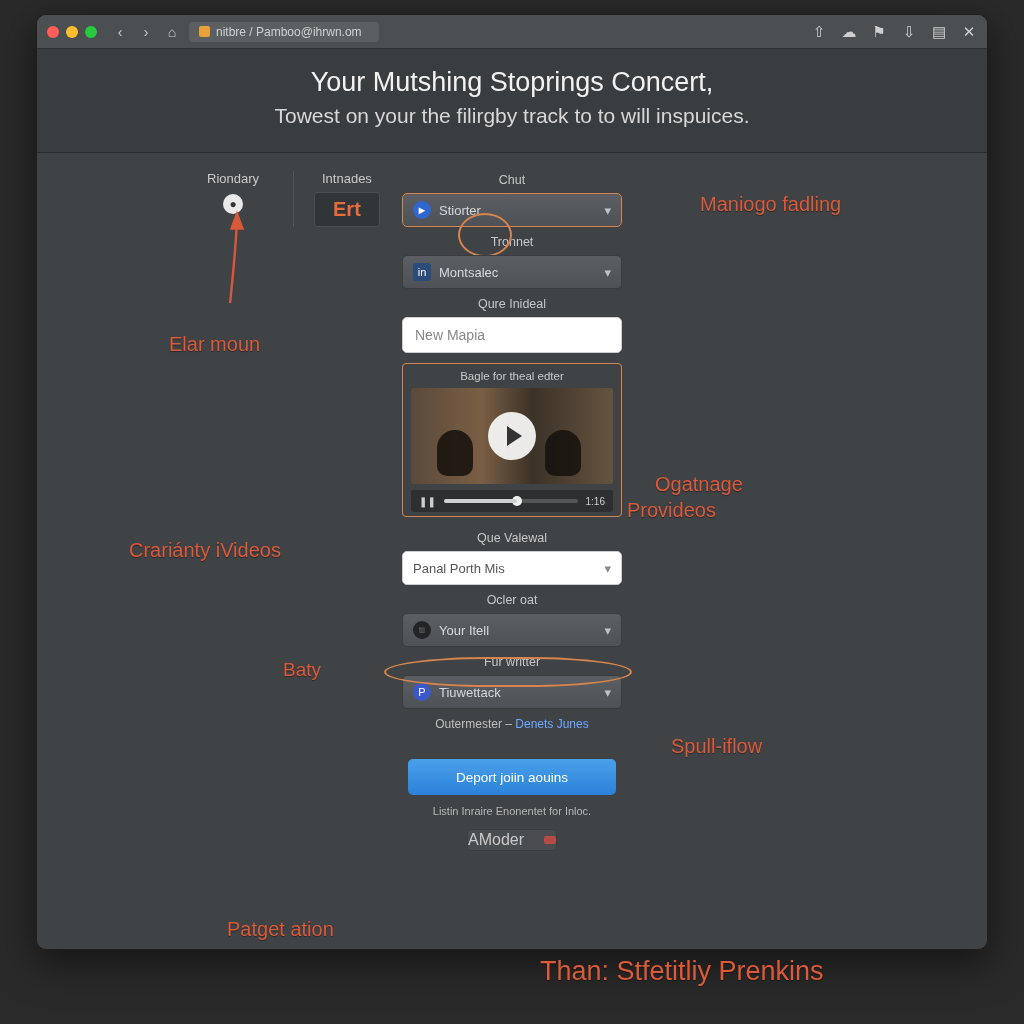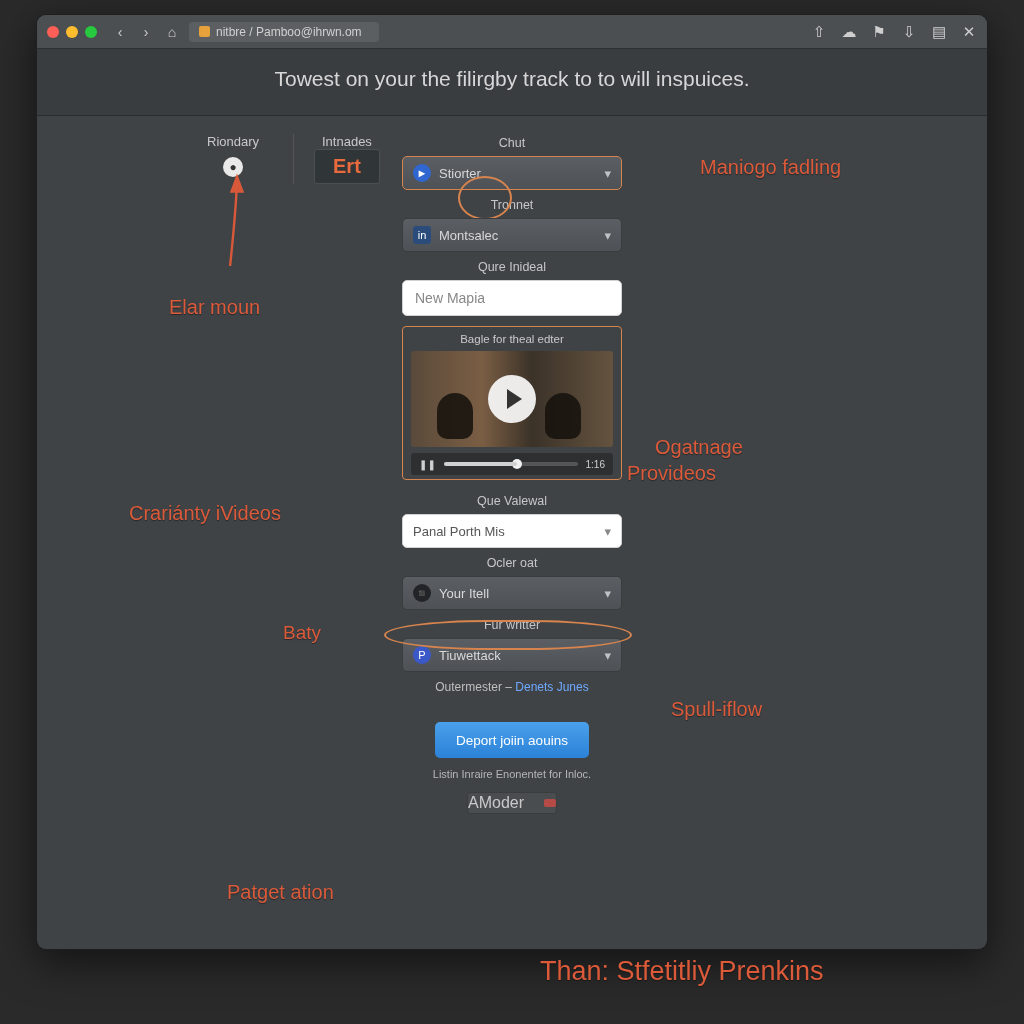--- a/index.html
+++ b/index.html
@@ -113,6 +113,7 @@
   </div>
 
   <div class="hdr">
+    <h1>Your Mutshing Stoprings Concert,</h1>
     <p>Towest on your the filirgby track to to will inspuices.</p>
   </div>
 

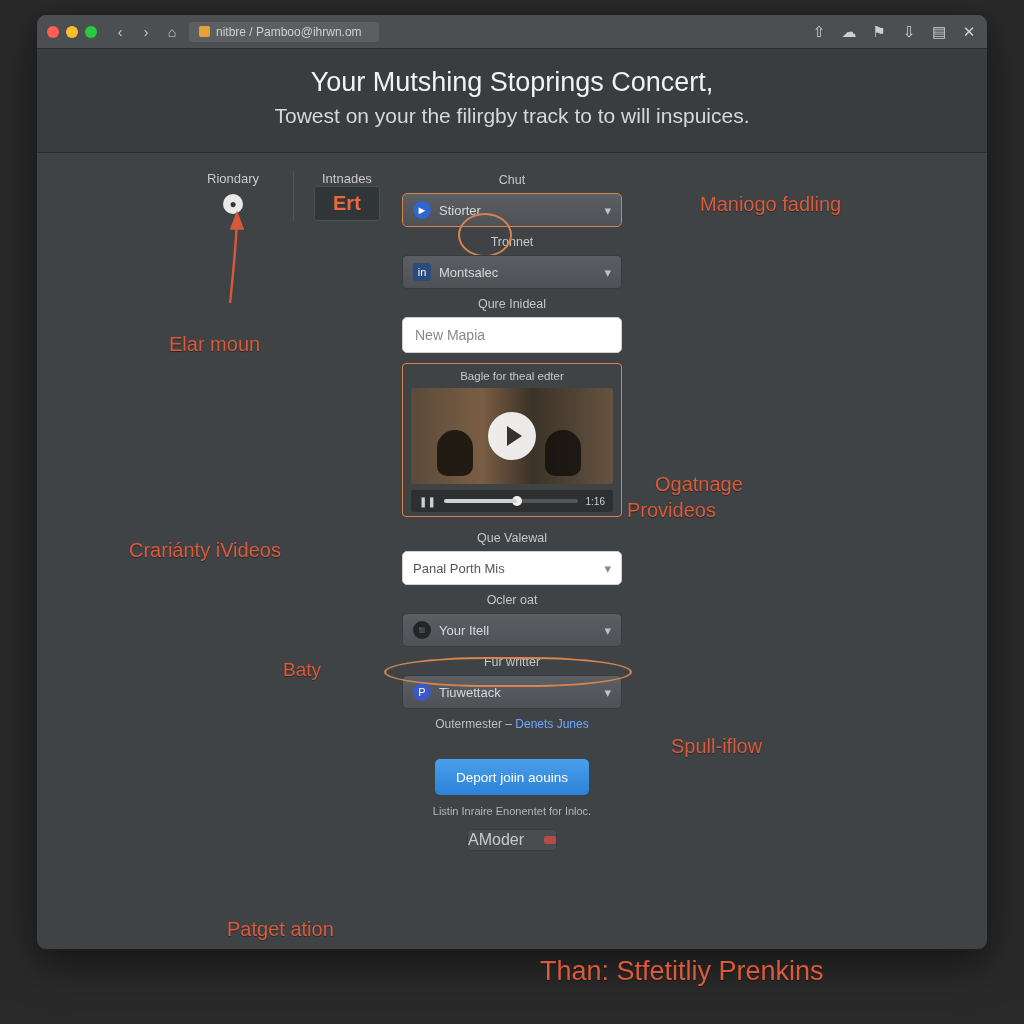--- a/index.html
+++ b/index.html
@@ -41,7 +41,7 @@
   .row-top{position:absolute; top:18px; left:170px; display:flex; gap:34px; align-items:flex-start}
   .col-lbl{font-size:13px;color:#c9c9c9;text-align:center}
   .token{width:20px;height:20px;border-radius:50%;background:#e9e9e9;margin:8px auto 0;color:#333;font-size:12px;display:flex;align-items:center;justify-content:center}
-  .ert-box{background:#303538;border:1px solid #4b4f52;border-radius:3px;padding:5px 18px;}
+  .ert-box{margin-top:6px;background:#303538;border:1px solid #4b4f52;border-radius:3px;padding:5px 18px;}
   .ert-box span{color:#e96a3c;font-size:20px;font-weight:600}
   .field-lbl{font-size:12.5px;color:#c7c7c7;text-align:center;margin:8px 0 6px}
   .dd{

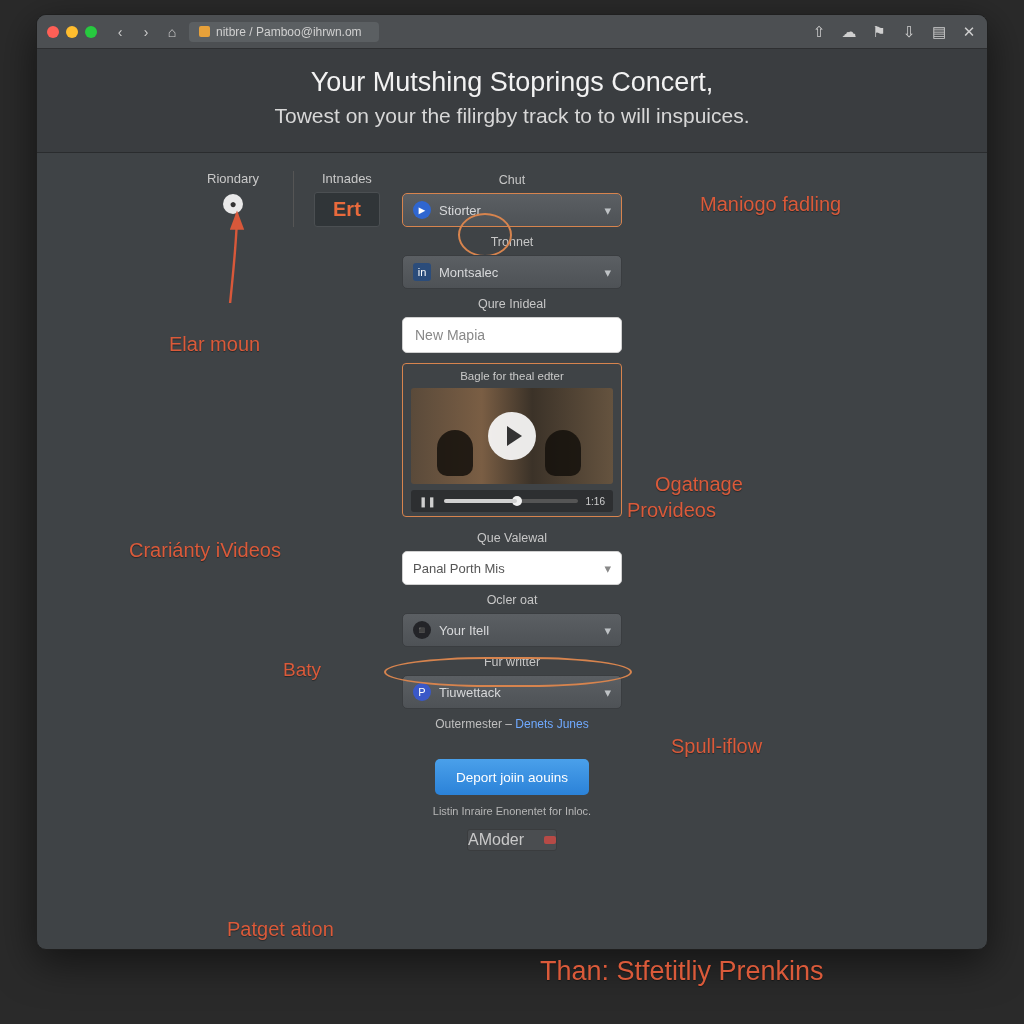--- a/index.html
+++ b/index.html
@@ -72,7 +72,7 @@
   .vknob{position:absolute;left:55%;top:50%;transform:translate(-50%,-50%);width:10px;height:10px;border-radius:50%;background:#f0f0f0}
   .linkrow{font-size:12px;color:#bfbfbf;text-align:center;margin-top:8px}
   .linkrow a{color:#6fa9ff;text-decoration:none}
-  .cta{margin:28px auto 0;width:154px;height:36px;border-radius:5px;background:linear-gradient(#4aa0ea,#2b82d8);color:#fff;font-size:13.5px;display:flex;align-items:center;justify-content:center}
+  .cta{margin:28px auto 0;width:208px;height:36px;border-radius:5px;background:linear-gradient(#4aa0ea,#2b82d8);color:#fff;font-size:13.5px;display:flex;align-items:center;justify-content:center}
   .fine{font-size:11px;color:#b6b6b6;text-align:center;margin-top:10px}
   .chip{margin:12px auto 0;width:90px;height:22px;border-radius:3px;background:#4a4d50;border:1px solid #3a3c3e;display:flex;align-items:center;justify-content:center;gap:20px;font-size:16px;color:#c9c9c9}
   .chip .dot{width:12px;height:8px;border-radius:2px;background:#b64a46}

